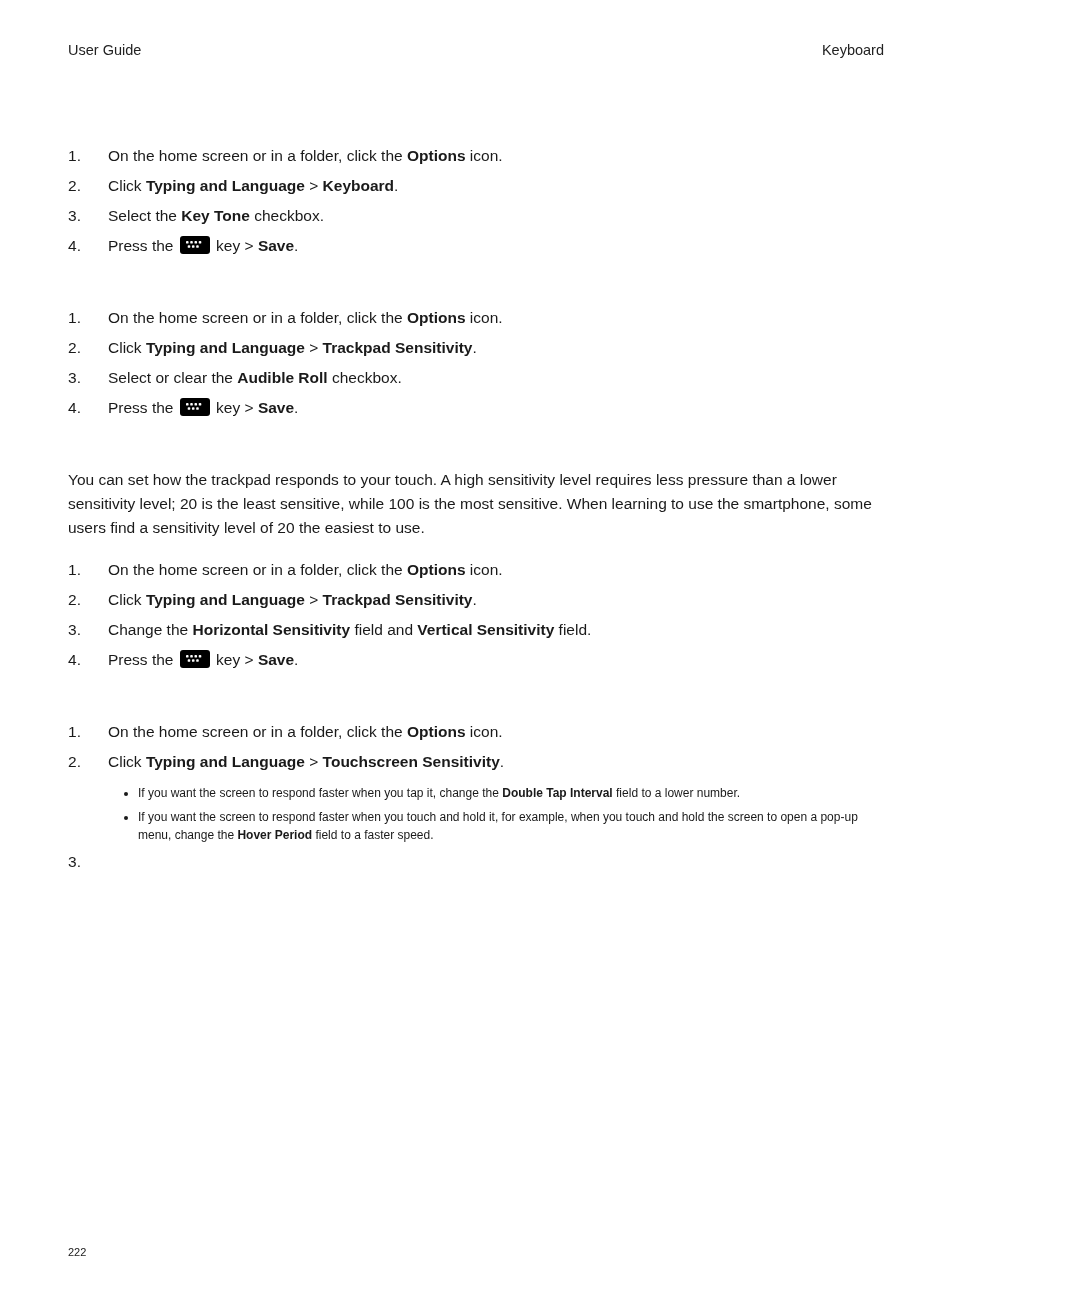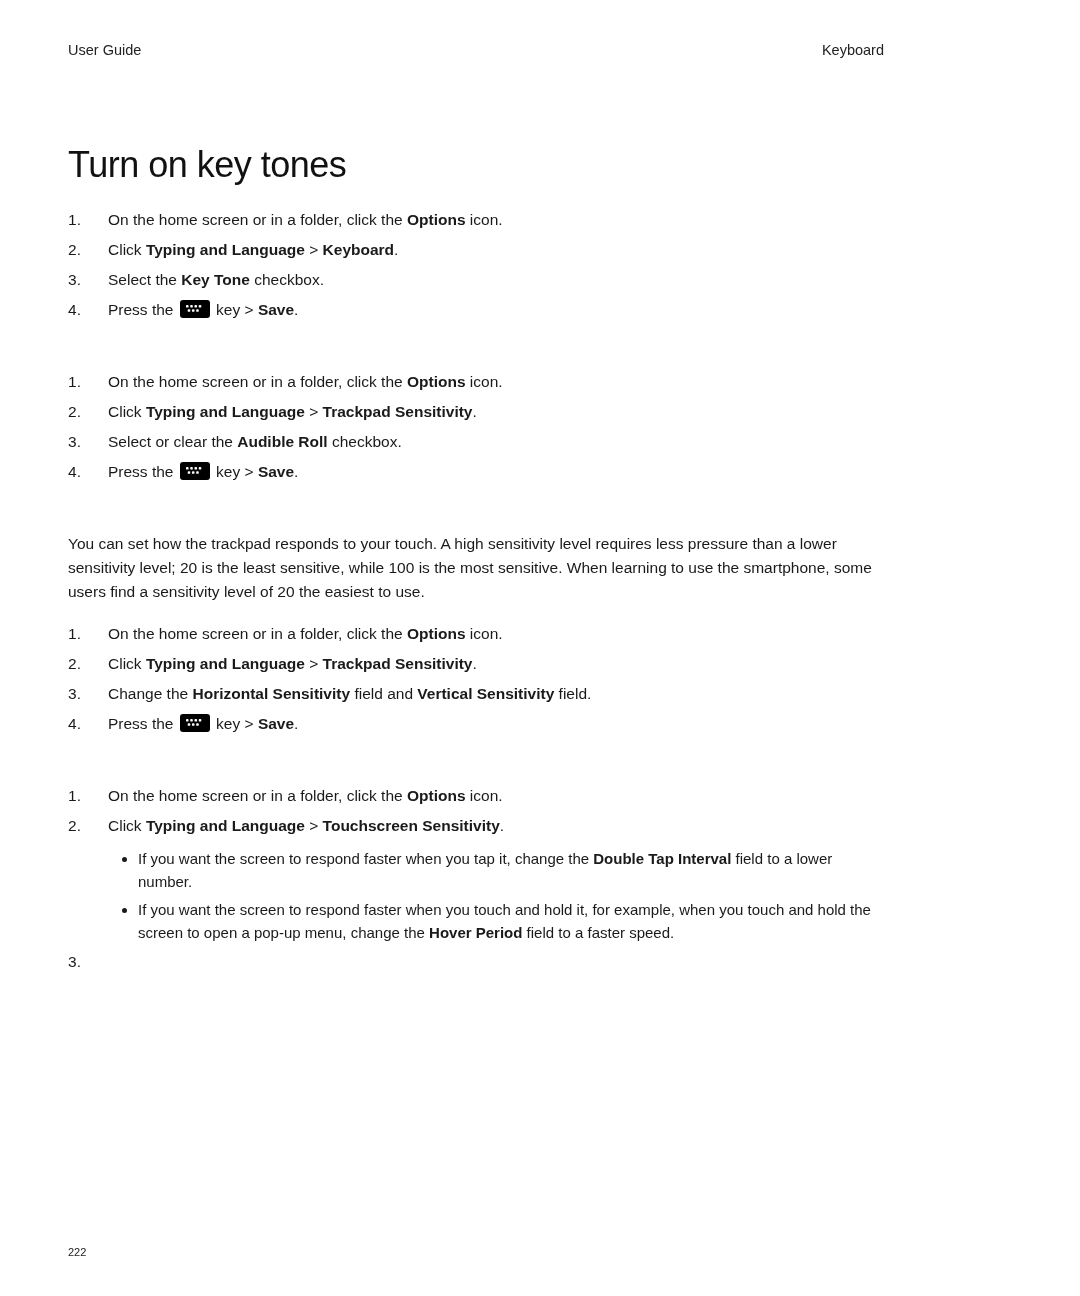--- a/index.html
+++ b/index.html
@@ -120,7 +120,6 @@
 
   <div id="sections">
       <div class="section">
-        <h2>Turn on key tones</h2>
         <ol class="steps">
           <li><span>On the home screen or in a folder, click the <span class="bold">Options</span> icon.</span></li>
           <li><span>Click <span class="bold">Typing and Language</span> &gt; <span class="bold">Keyboard</span>.</span></li>

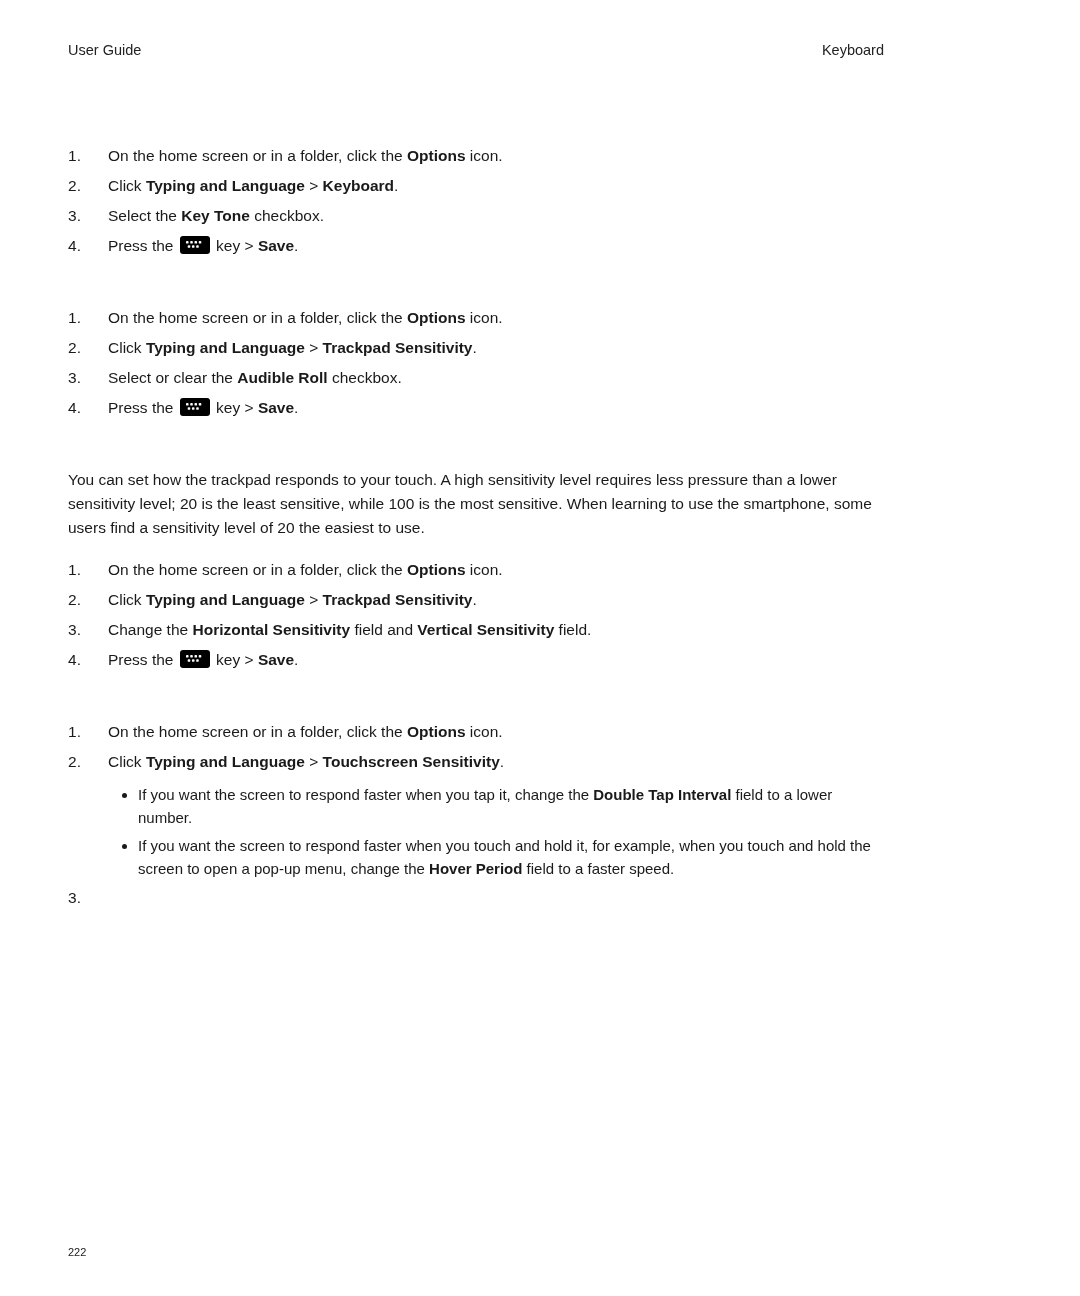--- a/index.html
+++ b/index.html
@@ -96,7 +96,7 @@
     padding-left: 30px;
   }
   ul.sub > li {
-    font-size: 15px;
+    font-size: 12px;
     line-height: 1.5;
     margin-bottom: 6px;
   }

